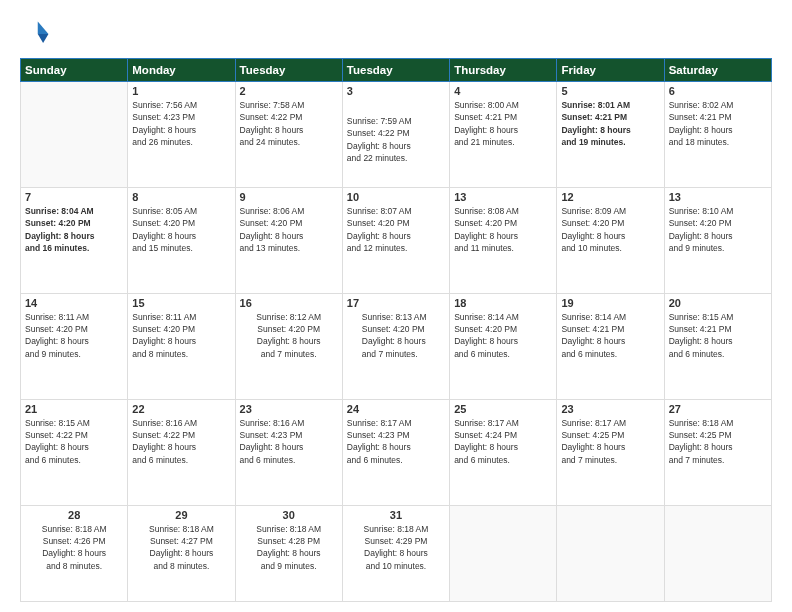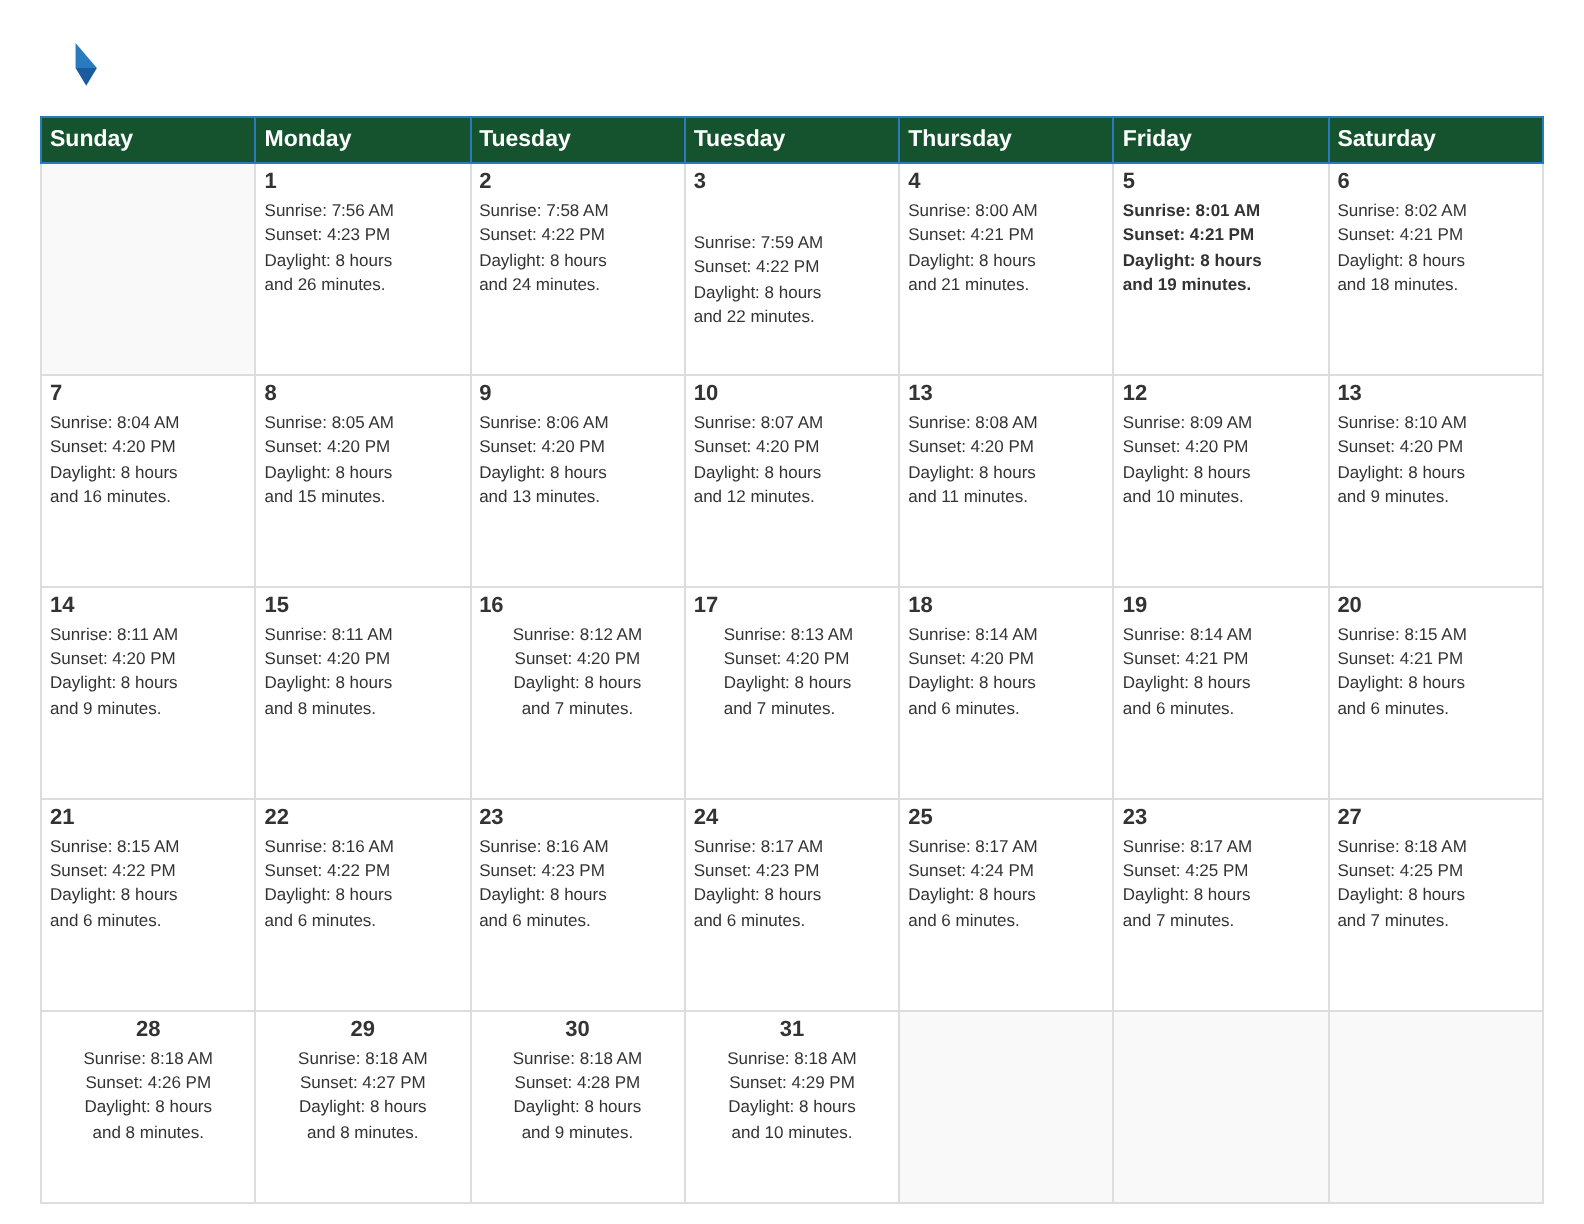--- a/index.html
+++ b/index.html
@@ -189,7 +189,7 @@
         <tr class="week-row">
           <td>
             <span class="day-num">7</span>
-            <div class="day-info" style="white-space: pre-line;">Sunrise: 8:04 AM
+            <div class="day-info" style="white-space: pre-line; font-weight: bold;">Sunrise: 8:04 AM
 Sunset: 4:20 PM
 Daylight: 8 hours
 and 16 minutes.</div>

